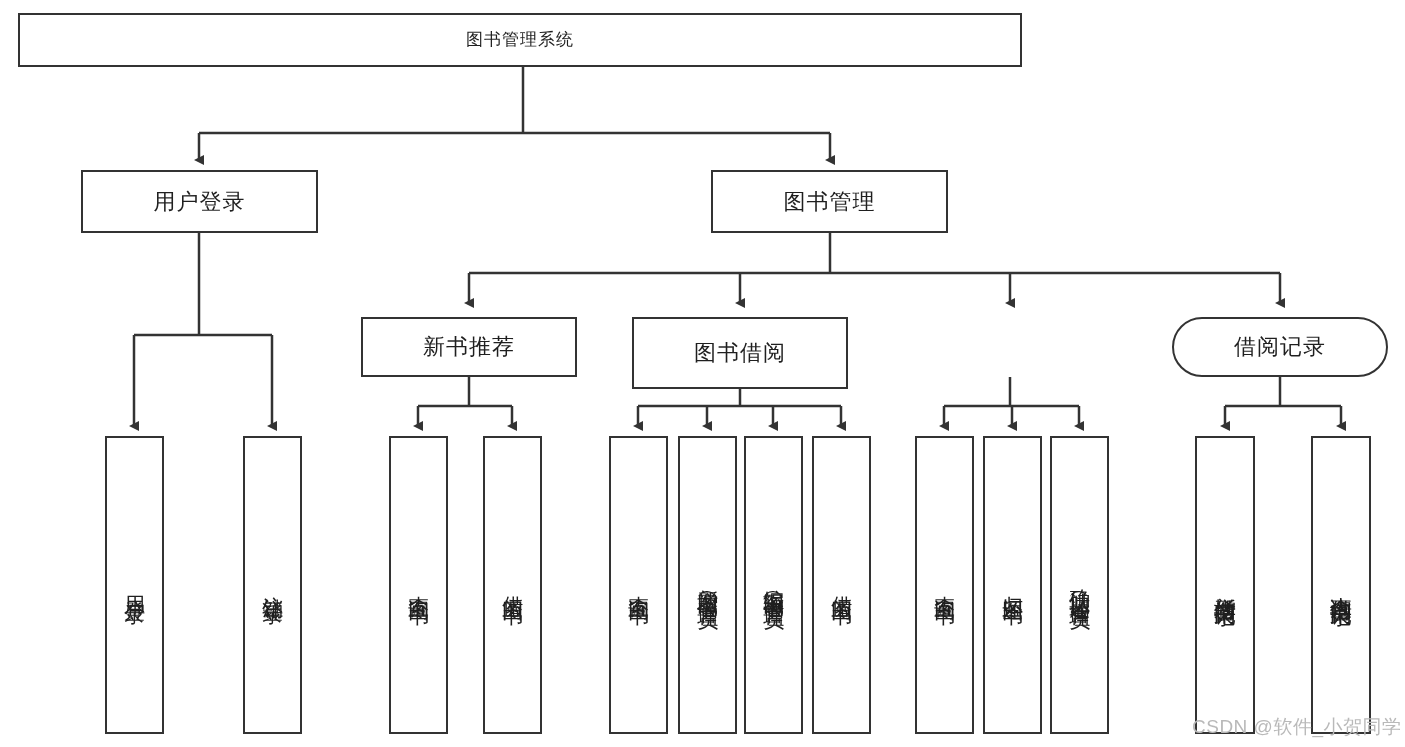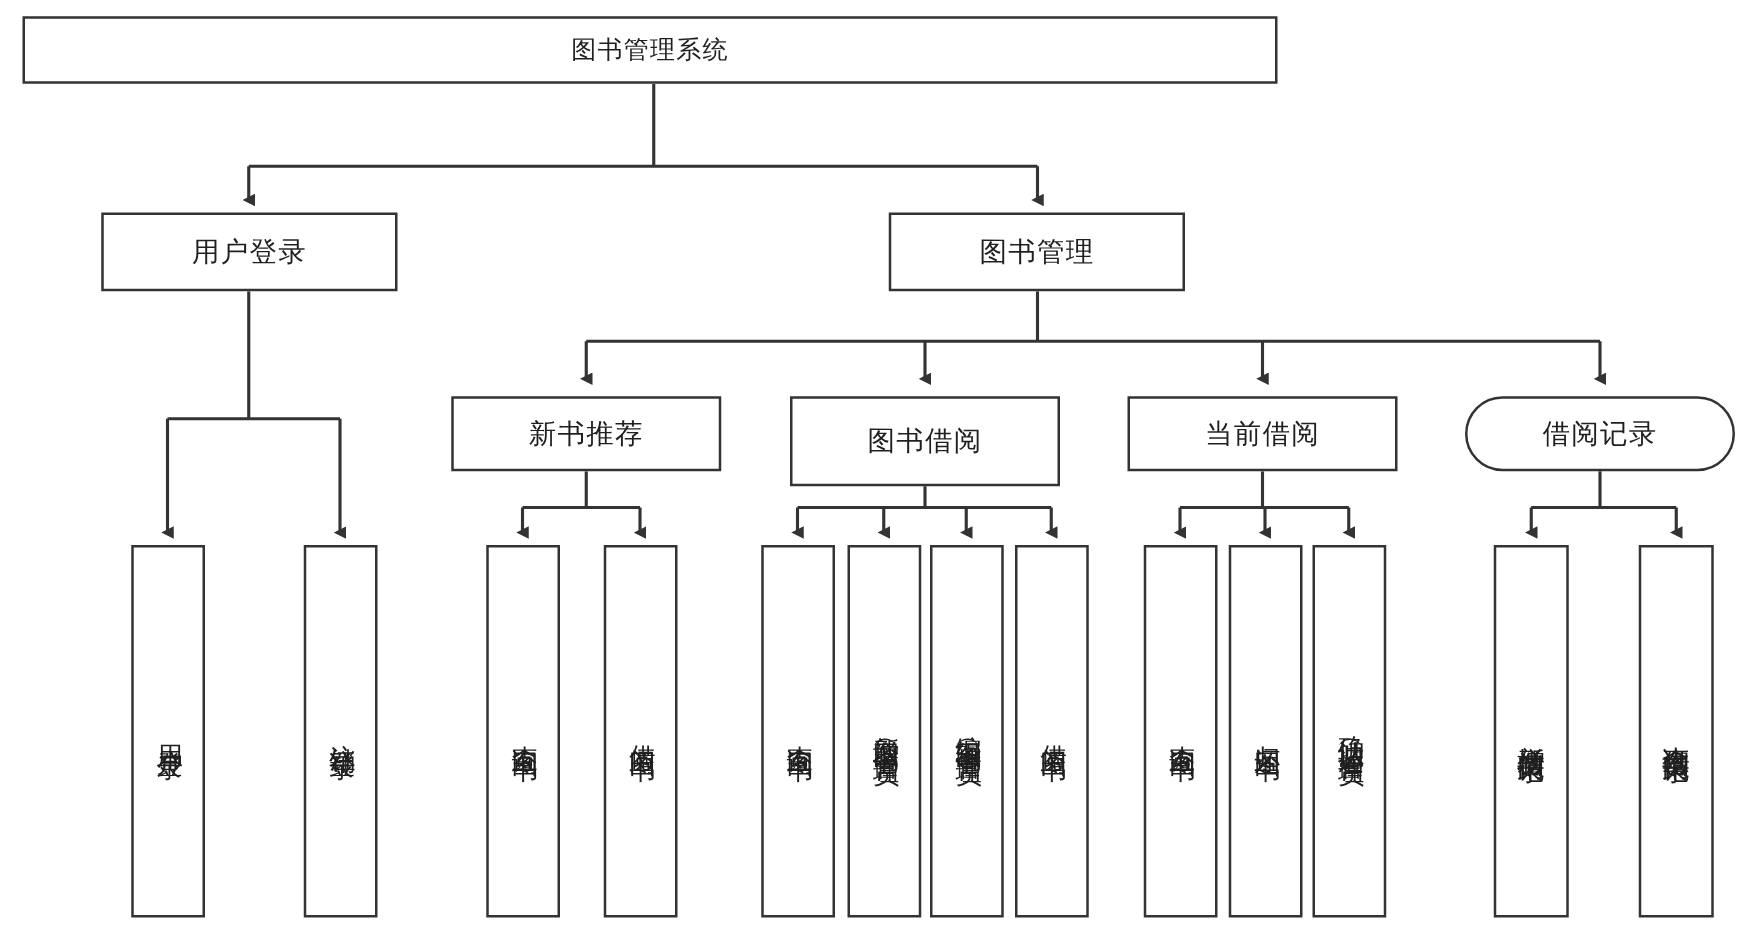--- a/index.html
+++ b/index.html
@@ -44,7 +44,7 @@
     white-space: nowrap;
     text-align: center;
   }
-  .node.root .node-label { font-size: 20px; }
+  .node.root .node-label { font-size: 17px; }
 
   
   .node.leaf {

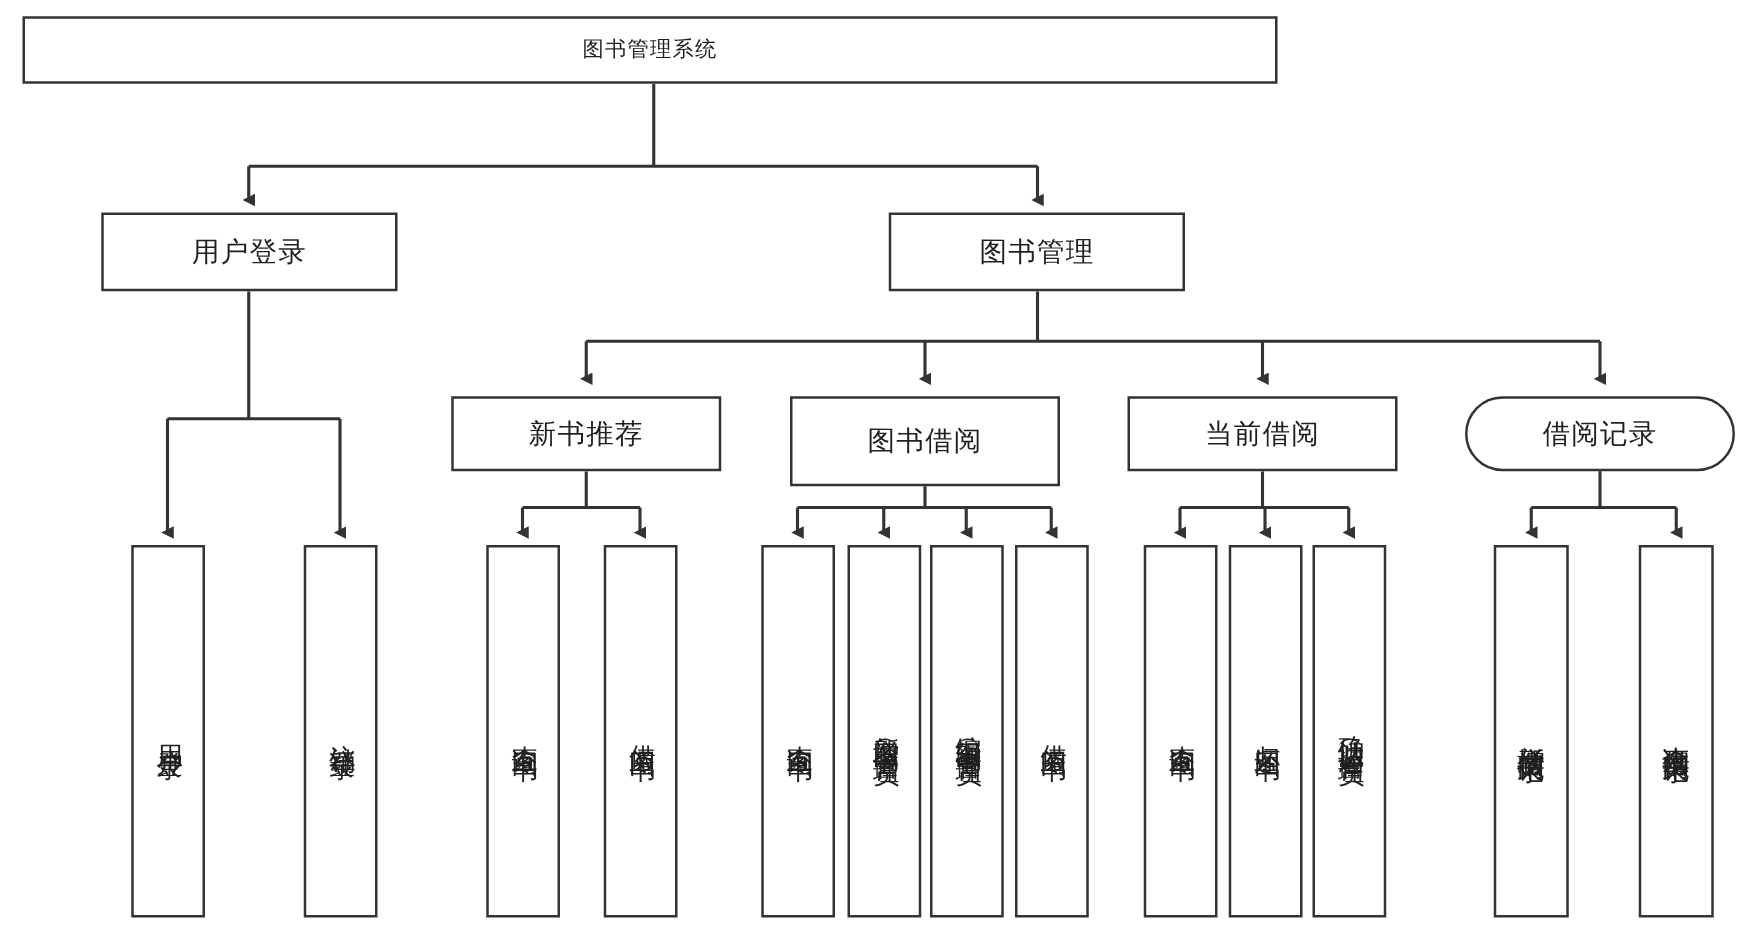--- a/index.html
+++ b/index.html
@@ -148,9 +148,6 @@
   <div class="node" style="left:632px; top:317px; width:216px; height:72px;">
     <span class="node-label">图书借阅</span>
   </div>
-  <div class="node" style="left:902px; top:317px; width:216px; height:60px;">
-    <span class="node-label">当前借阅</span>
-  </div>
   <div class="node" style="left:1172px; top:317px; width:216px; height:60px;border-radius:30px;">
     <span class="node-label">借阅记录</span>
   </div>

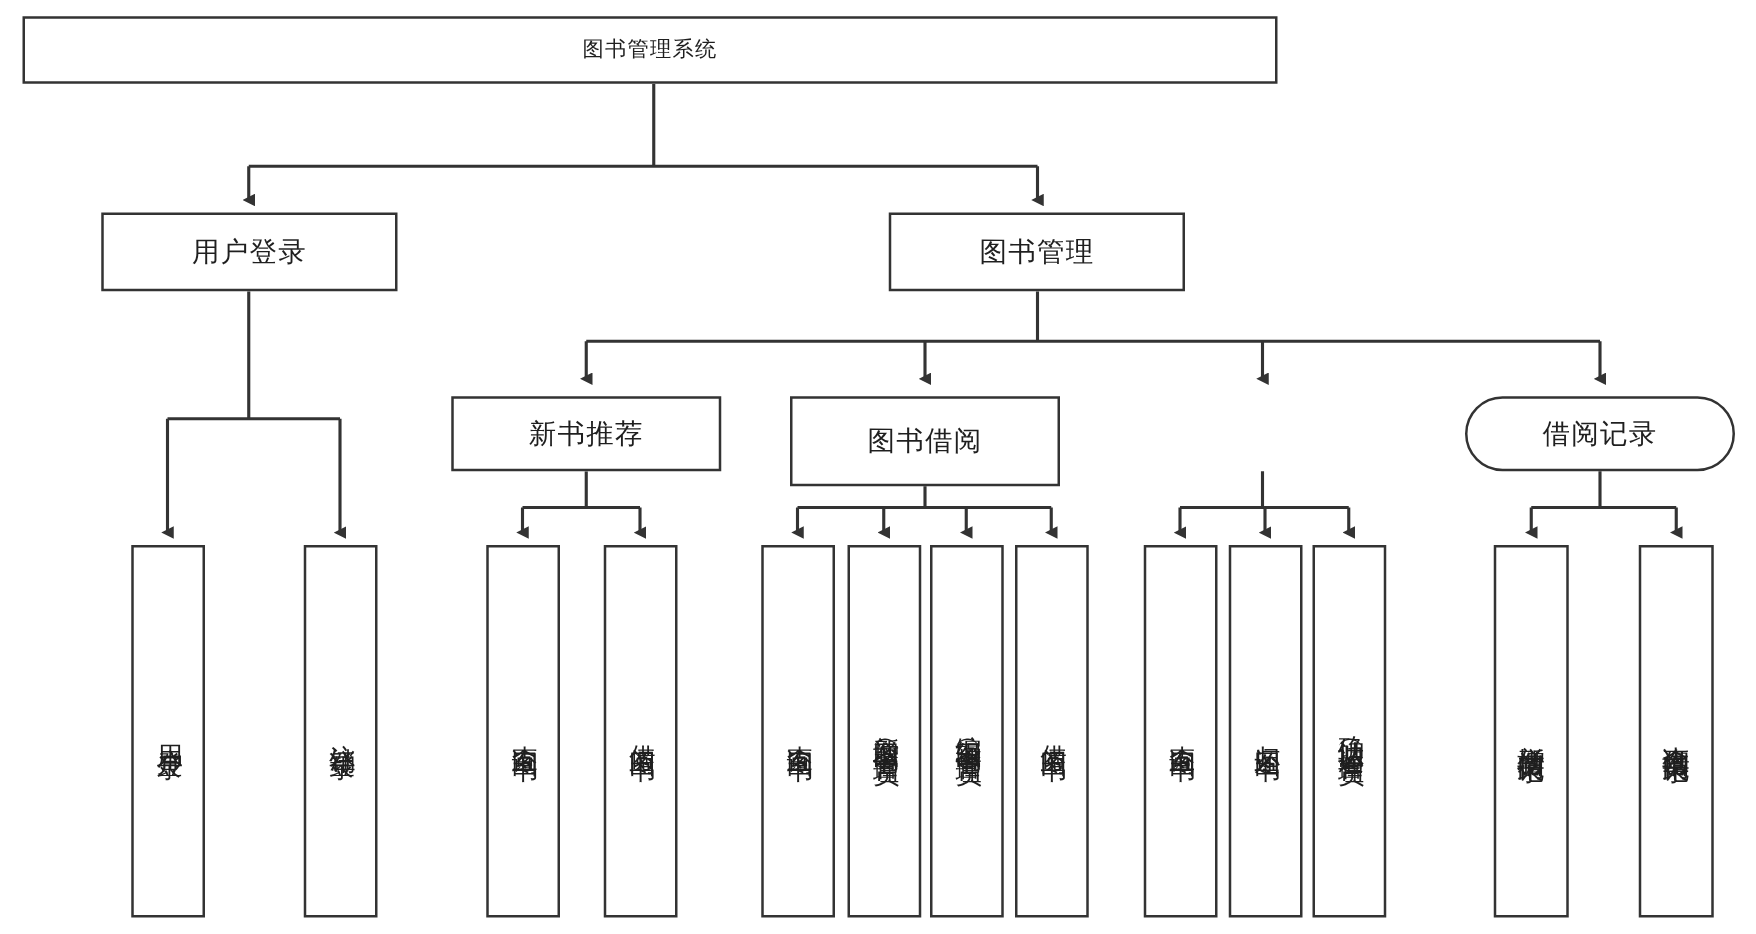--- a/index.html
+++ b/index.html
@@ -196,6 +196,7 @@
     <span class="node-label">查询借阅记录</span>
   </div>
 
+  <div class="watermark">CSDN @软件_小贺同学</div>
 
 </div>
 

